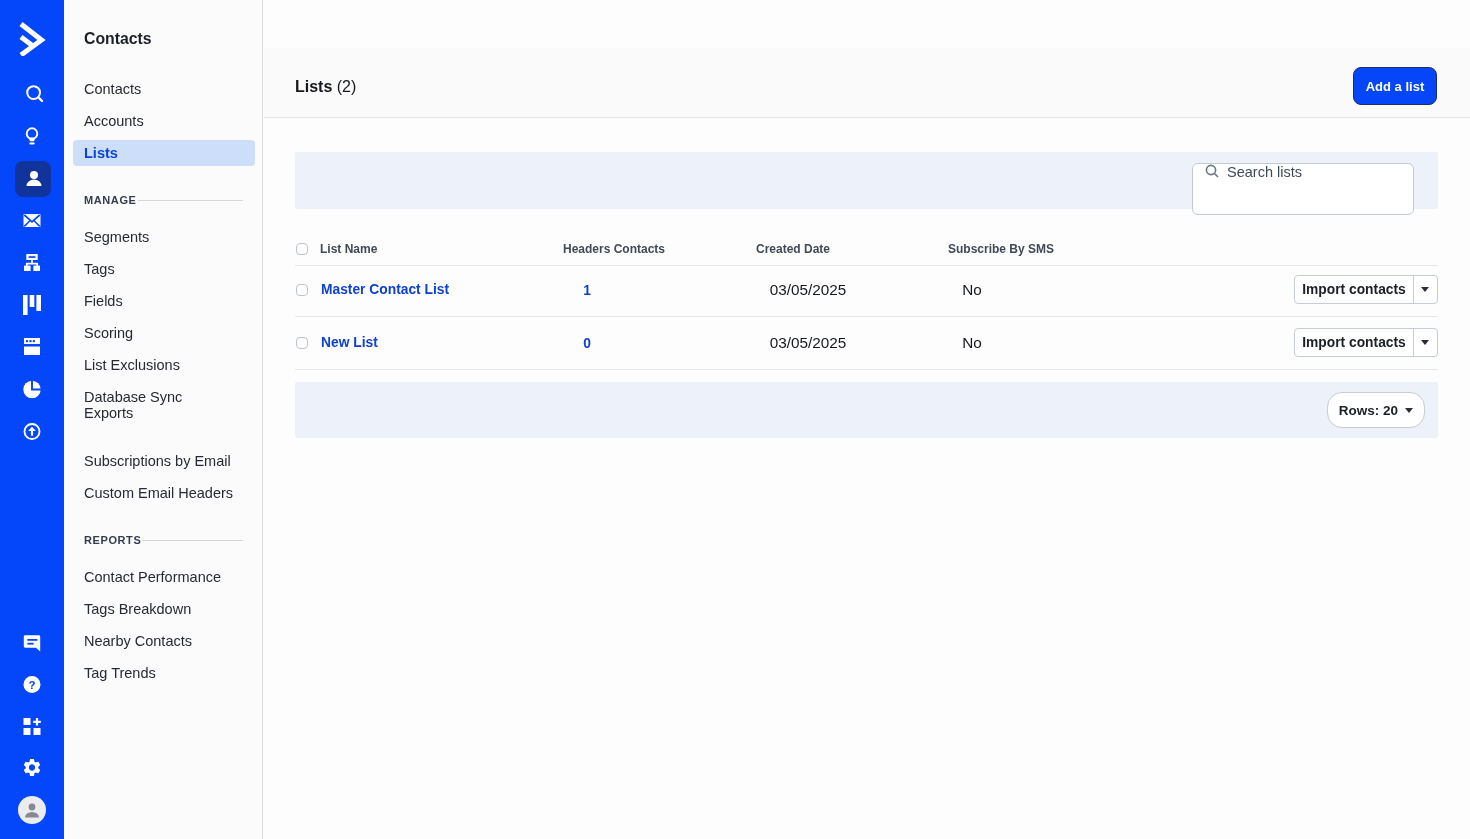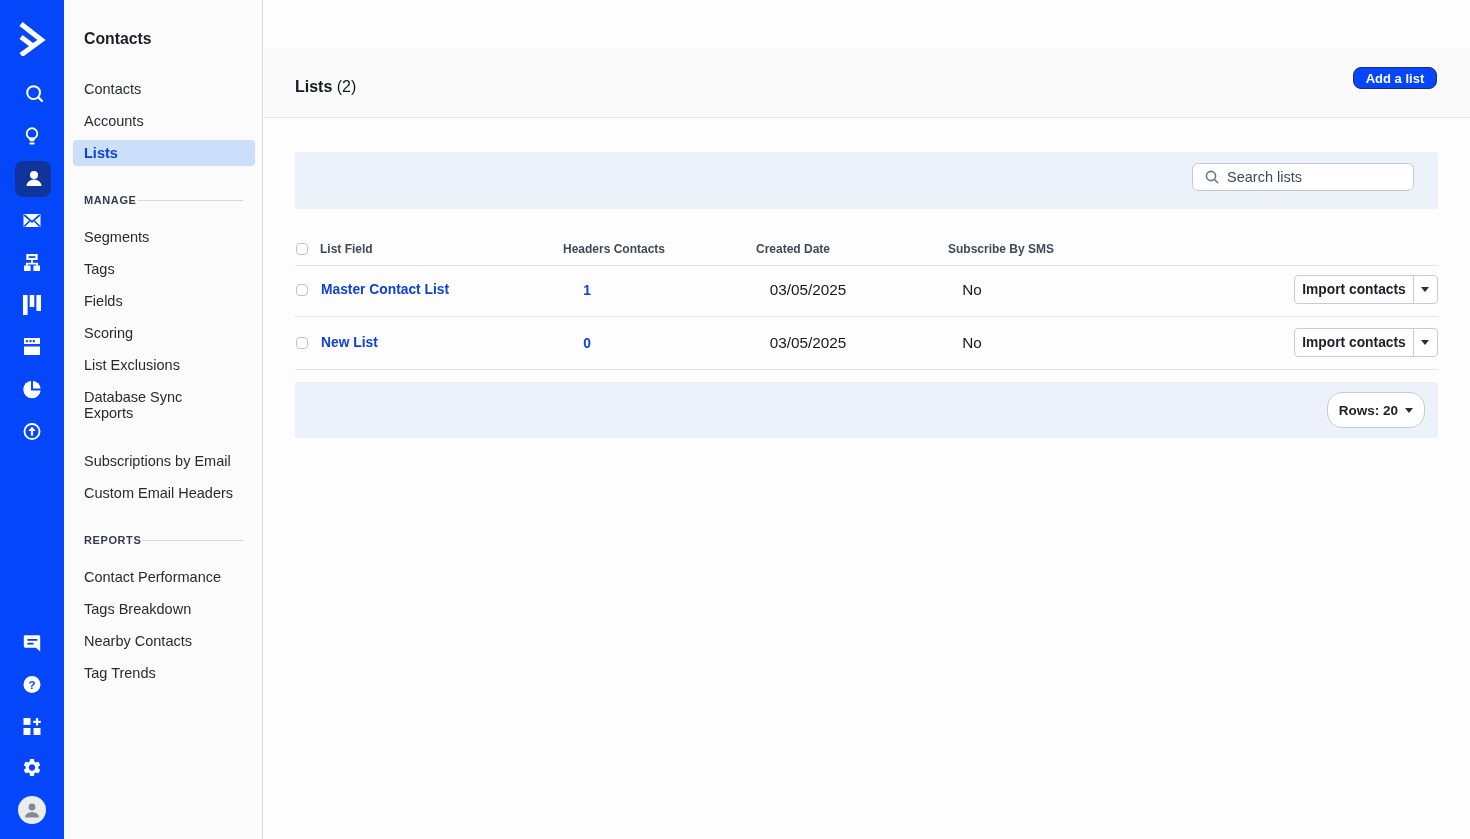--- a/index.html
+++ b/index.html
@@ -23,7 +23,7 @@
   #mhead { position:absolute; left:0; top:0; width:1206px; height:70px; background:#fafafa;
     border-bottom:1px solid #e4e6e9; }
   #mhead .title { position:absolute; left:31px; top:30px; font-size:16px; color:#15181c; }
-  #addbtn { position:absolute; left:1089px; top:19px; width:84px; height:22px; background:#0546f8;
+  #addbtn { position:absolute; left:1089px; top:19px; width:84px; height:38px; background:#0546f8;
     border:1px solid #1c2f66; border-radius:8px; color:#fff; font-size:13px; font-weight:bold;
     display:flex; align-items:center; justify-content:center; }
   .panel { position:absolute; left:31px; width:1143px; background:#edf1f9; border-radius:2px; }

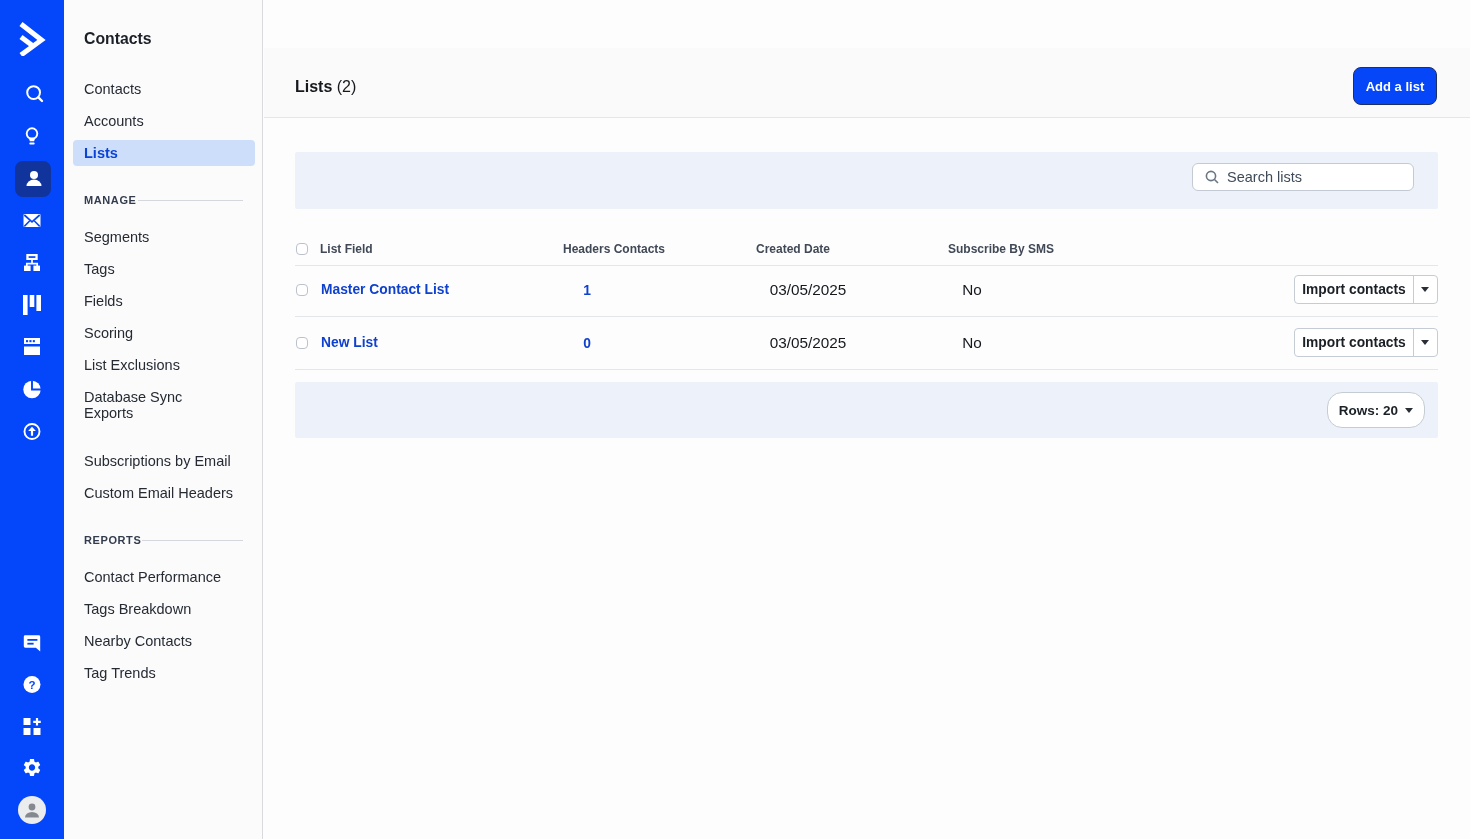--- a/index.html
+++ b/index.html
@@ -28,8 +28,8 @@
     display:flex; align-items:center; justify-content:center; }
   .panel { position:absolute; left:31px; width:1143px; background:#edf1f9; border-radius:2px; }
   #searchpanel { top:104px; height:57px; }
-  #searchbox { position:absolute; right:24px; top:11px; width:222px; height:28px; background:#fff;
-    border:1px solid #c3cad3; border-radius:6px; display:flex; align-items:center; }
+  #searchbox { position:absolute; right:24px; top:11px; width:222px; height:52px; background:#fff;
+    border:1px solid #c3cad3; border-radius:6px; display:flex; align-items:flex-start; }
   #searchbox .ph { color:#3f4a59; font-size:14.5px; margin-left:8px; }
   #footpanel { top:334px; height:56px; }
   #rowsbtn { position:absolute; right:13px; top:10px; width:98px; height:36px; background:#fff;

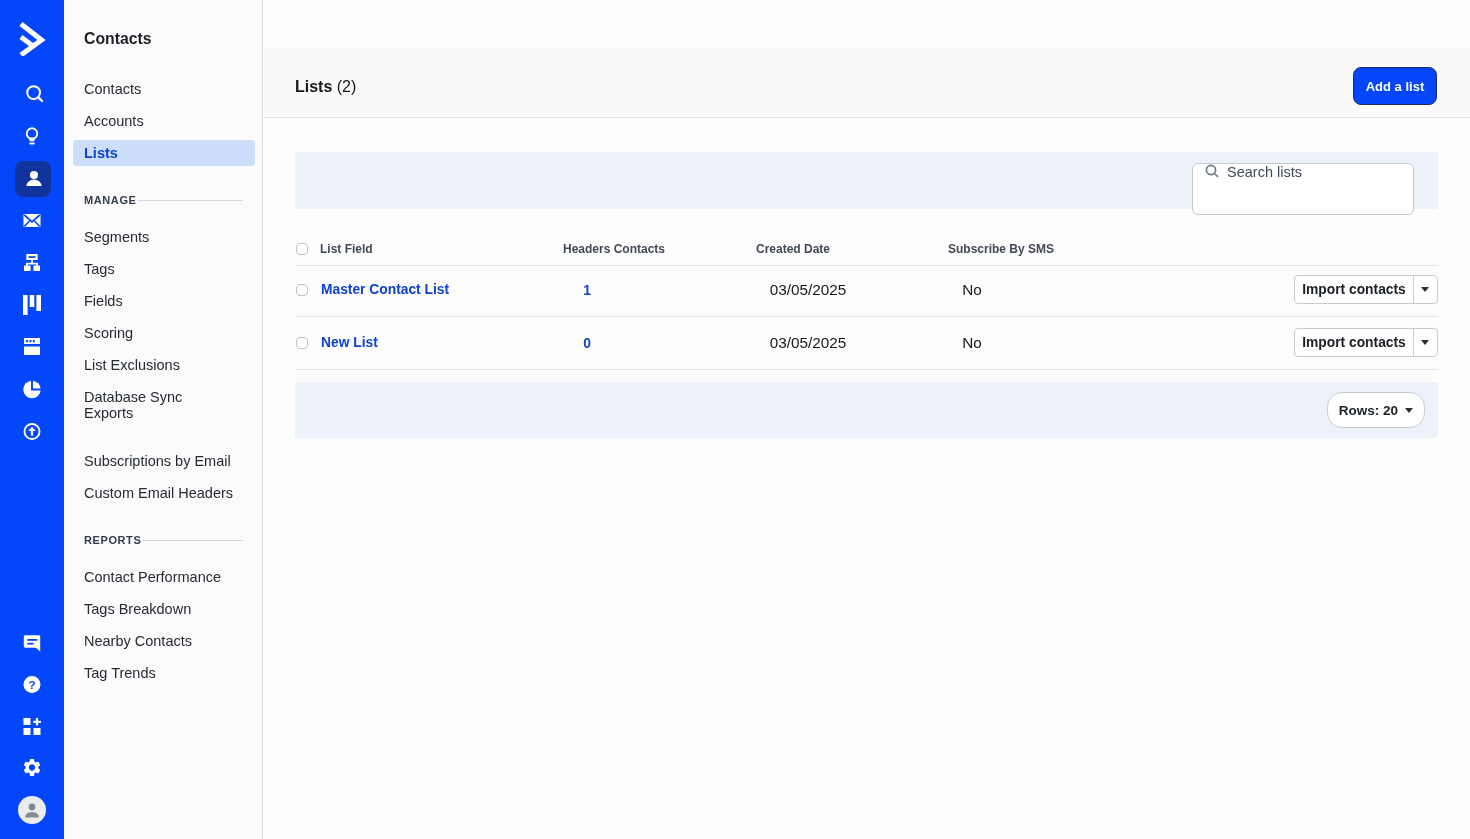--- a/index.html
+++ b/index.html
@@ -172,7 +172,7 @@
   </div>
 
   <div class="cbx" style="top:195px"></div>
-  <div class="hrow" style="left:56px; top:194px">List Field</div>
+  <div class="hrow" style="left:56px; top:194px">List Name</div>
   <div class="hrow" style="left:250px; top:194px; width:200px; text-align:center">Headers Contacts</div>
   <div class="hrow" style="left:429px; top:194px; width:200px; text-align:center">Created Date</div>
   <div class="hrow" style="left:637px; top:194px; width:200px; text-align:center">Subscribe By SMS</div>

